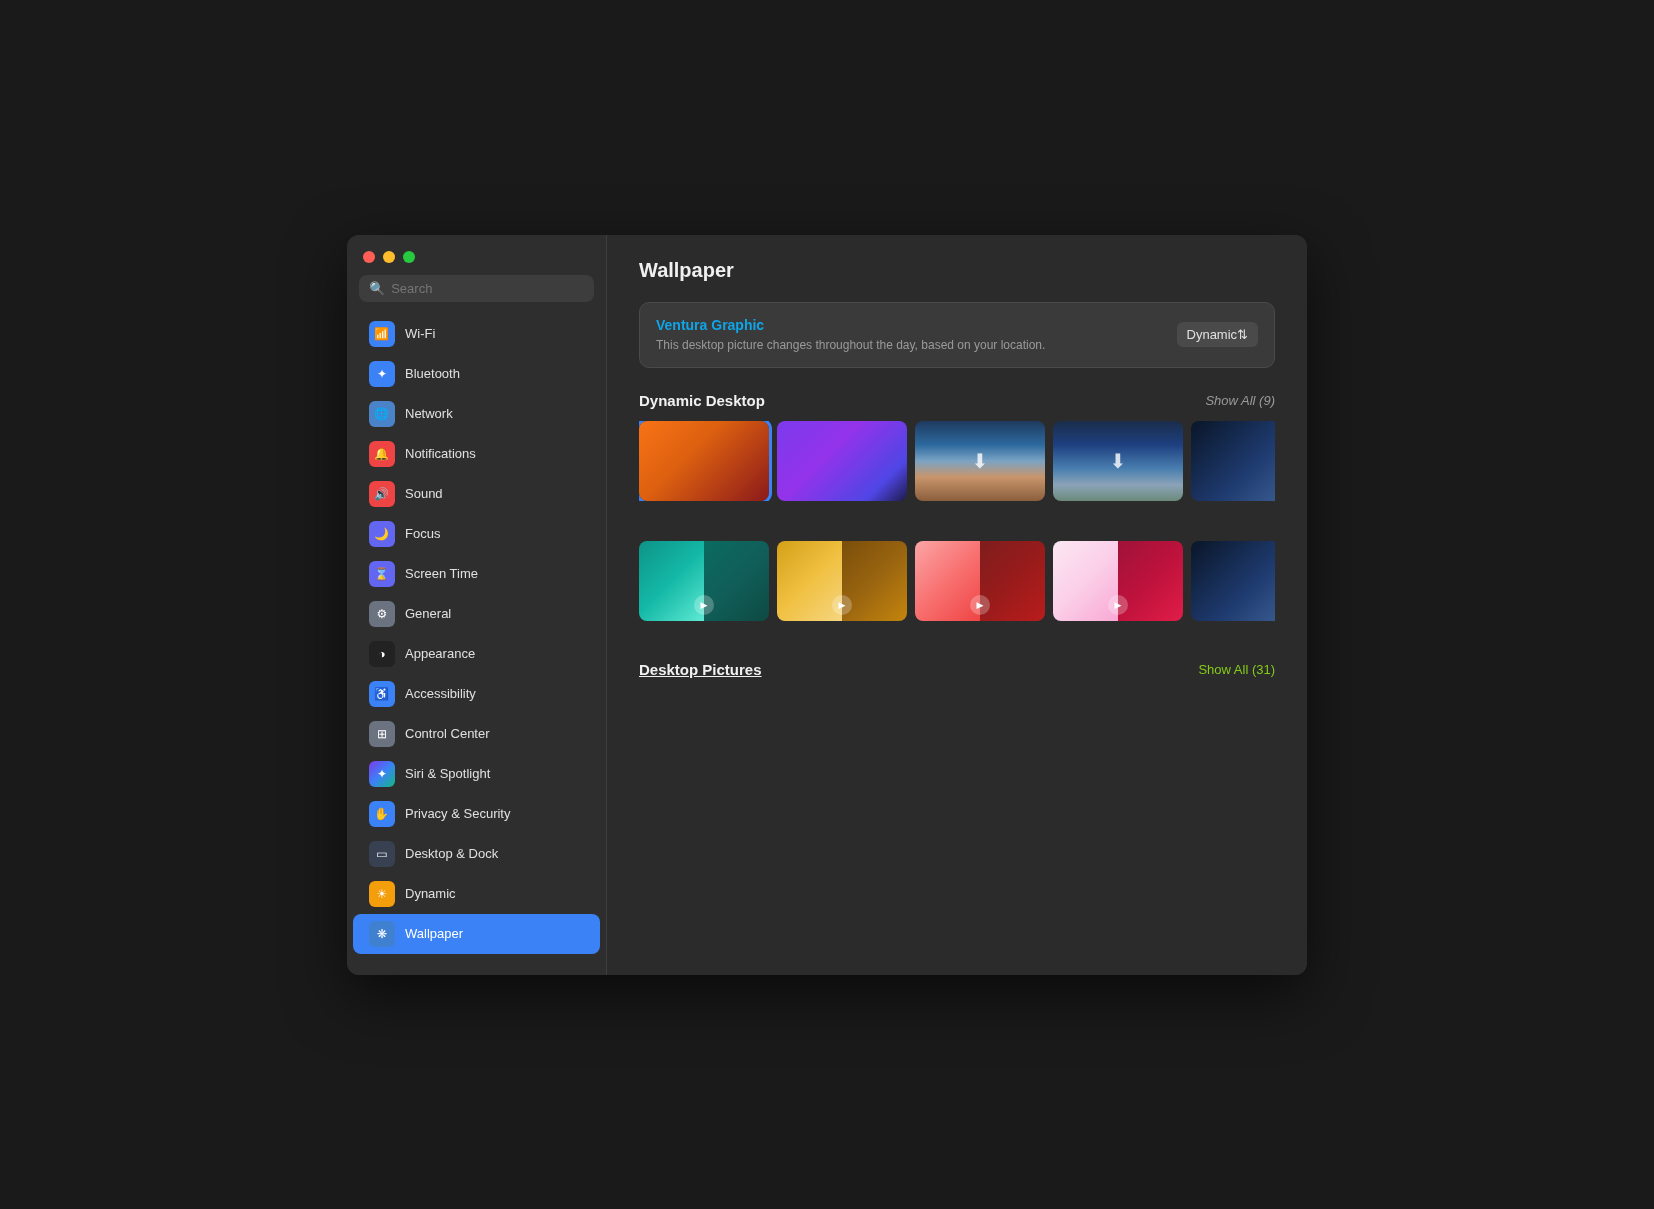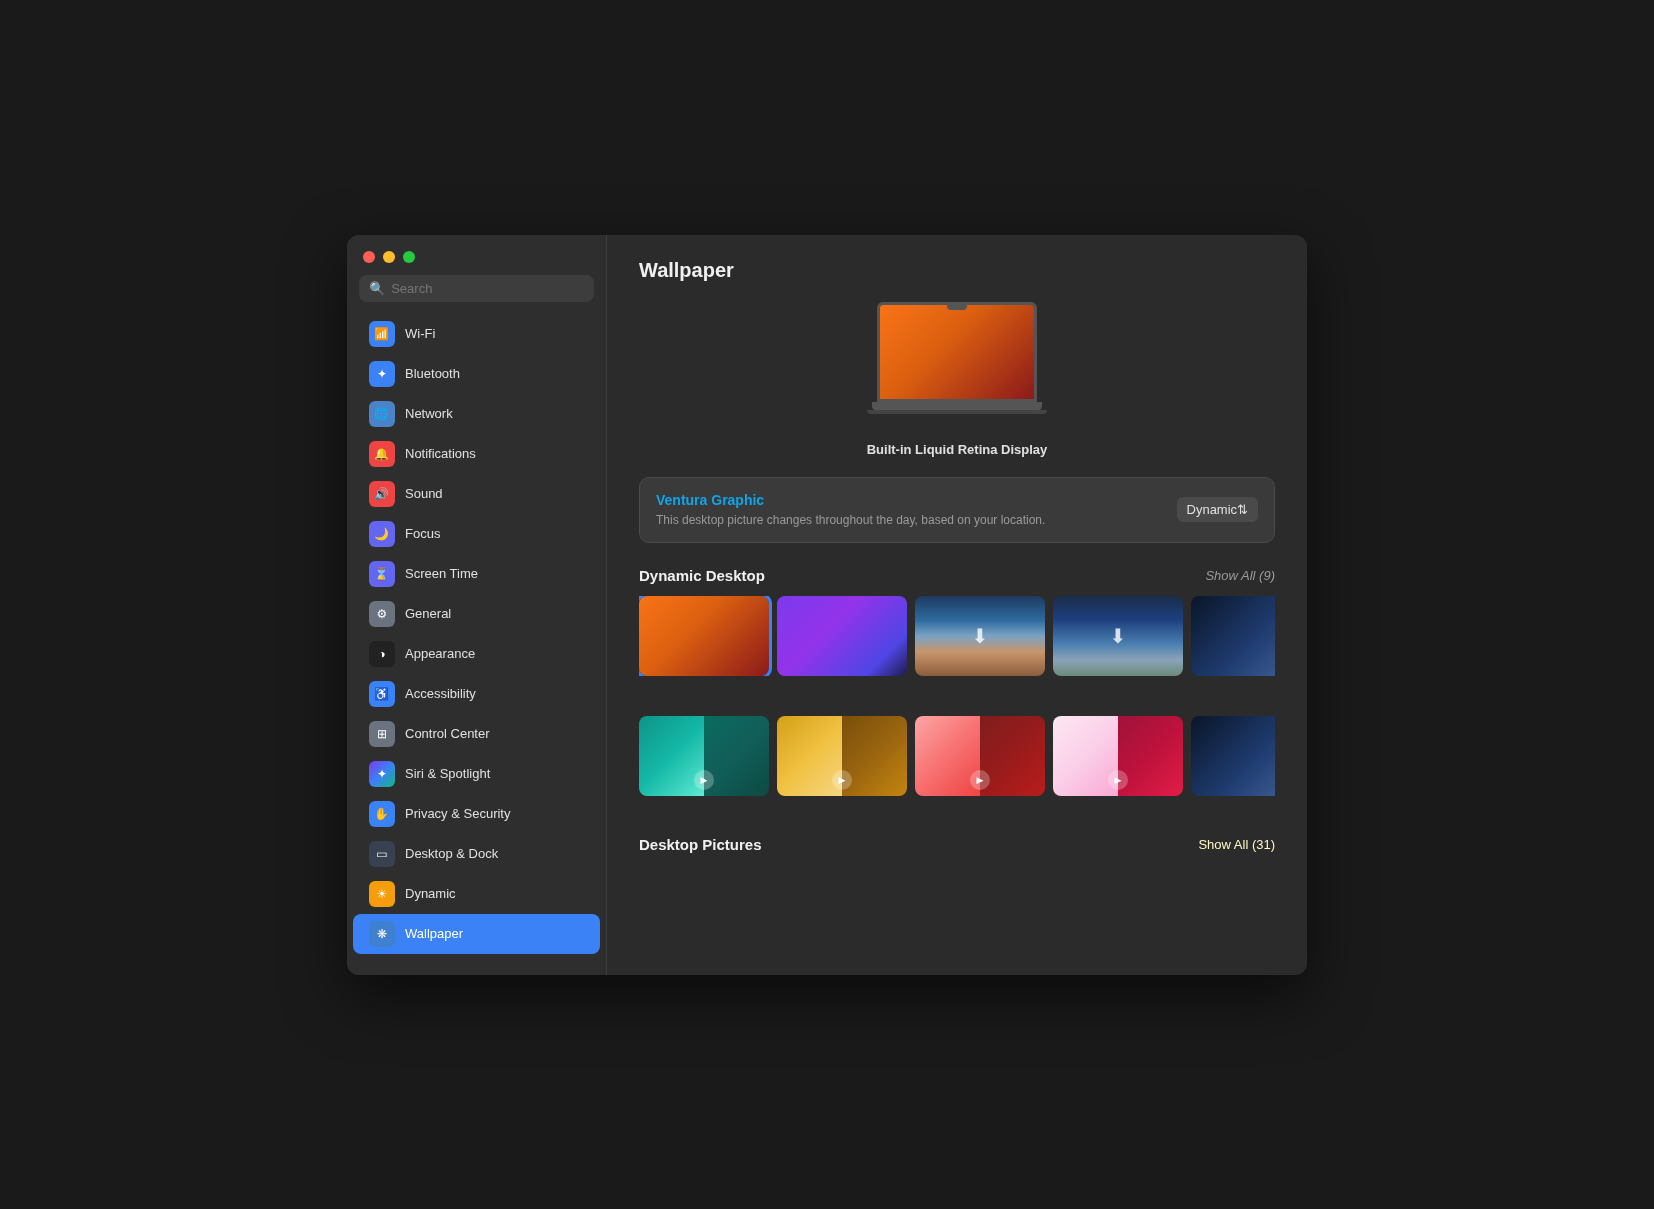--- a/index.html
+++ b/index.html
@@ -467,17 +467,6 @@
   <div class="main-content">
     <div class="page-title">Wallpaper</div>
 
-    <div class="display-preview">
-      <div class="laptop-container">
-        <div class="laptop-screen">
-          <div class="laptop-notch"></div>
-          <div class="laptop-wallpaper th-ventura-orange"></div>
-        </div>
-        <div class="laptop-base"></div>
-        <div class="laptop-feet"></div>
-      </div>
-      <div class="display-label">Built-in Liquid Retina Display</div>
-    </div>
 
     <div class="wallpaper-card">
       <div class="wallpaper-info">

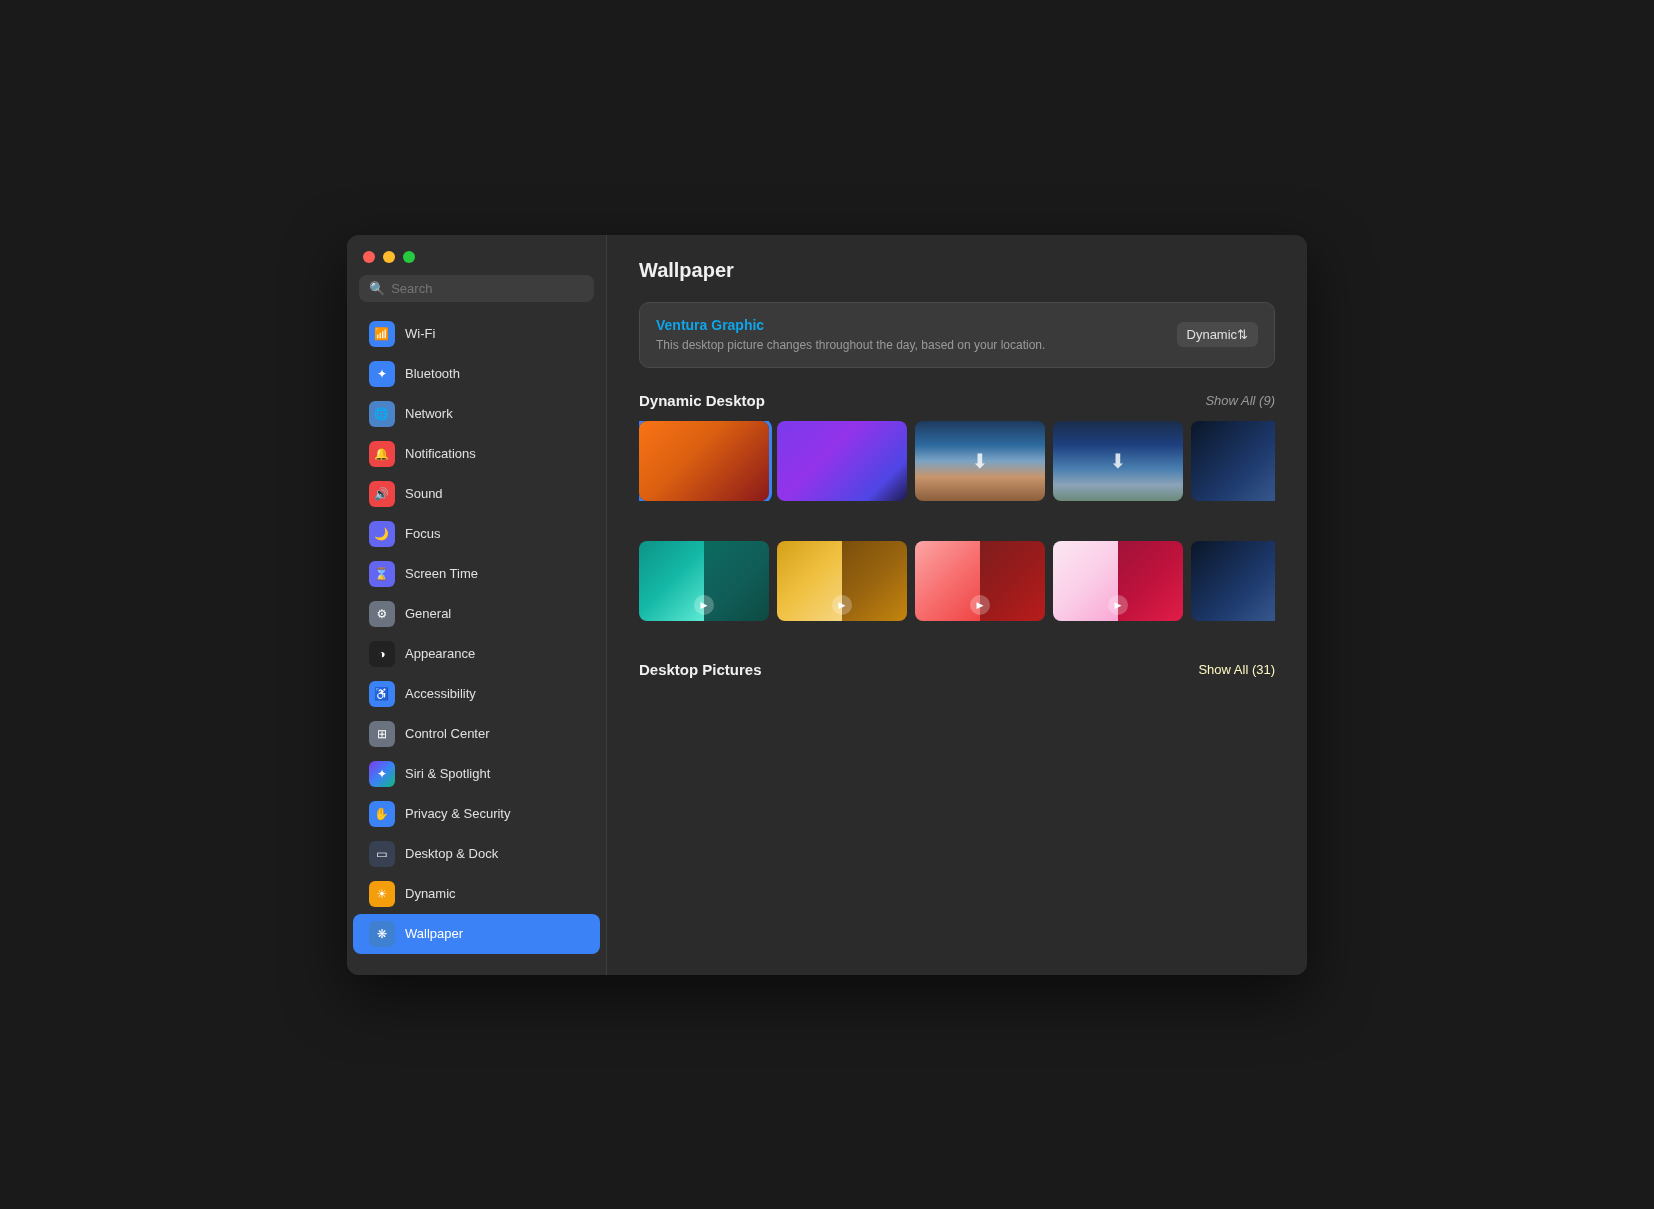--- a/index.html
+++ b/index.html
@@ -372,6 +372,7 @@
       font-size: 15px;
       font-weight: 600;
       color: #f0f0f0;
+      text-decoration: underline;
     }
 
     .section-bottom-show {

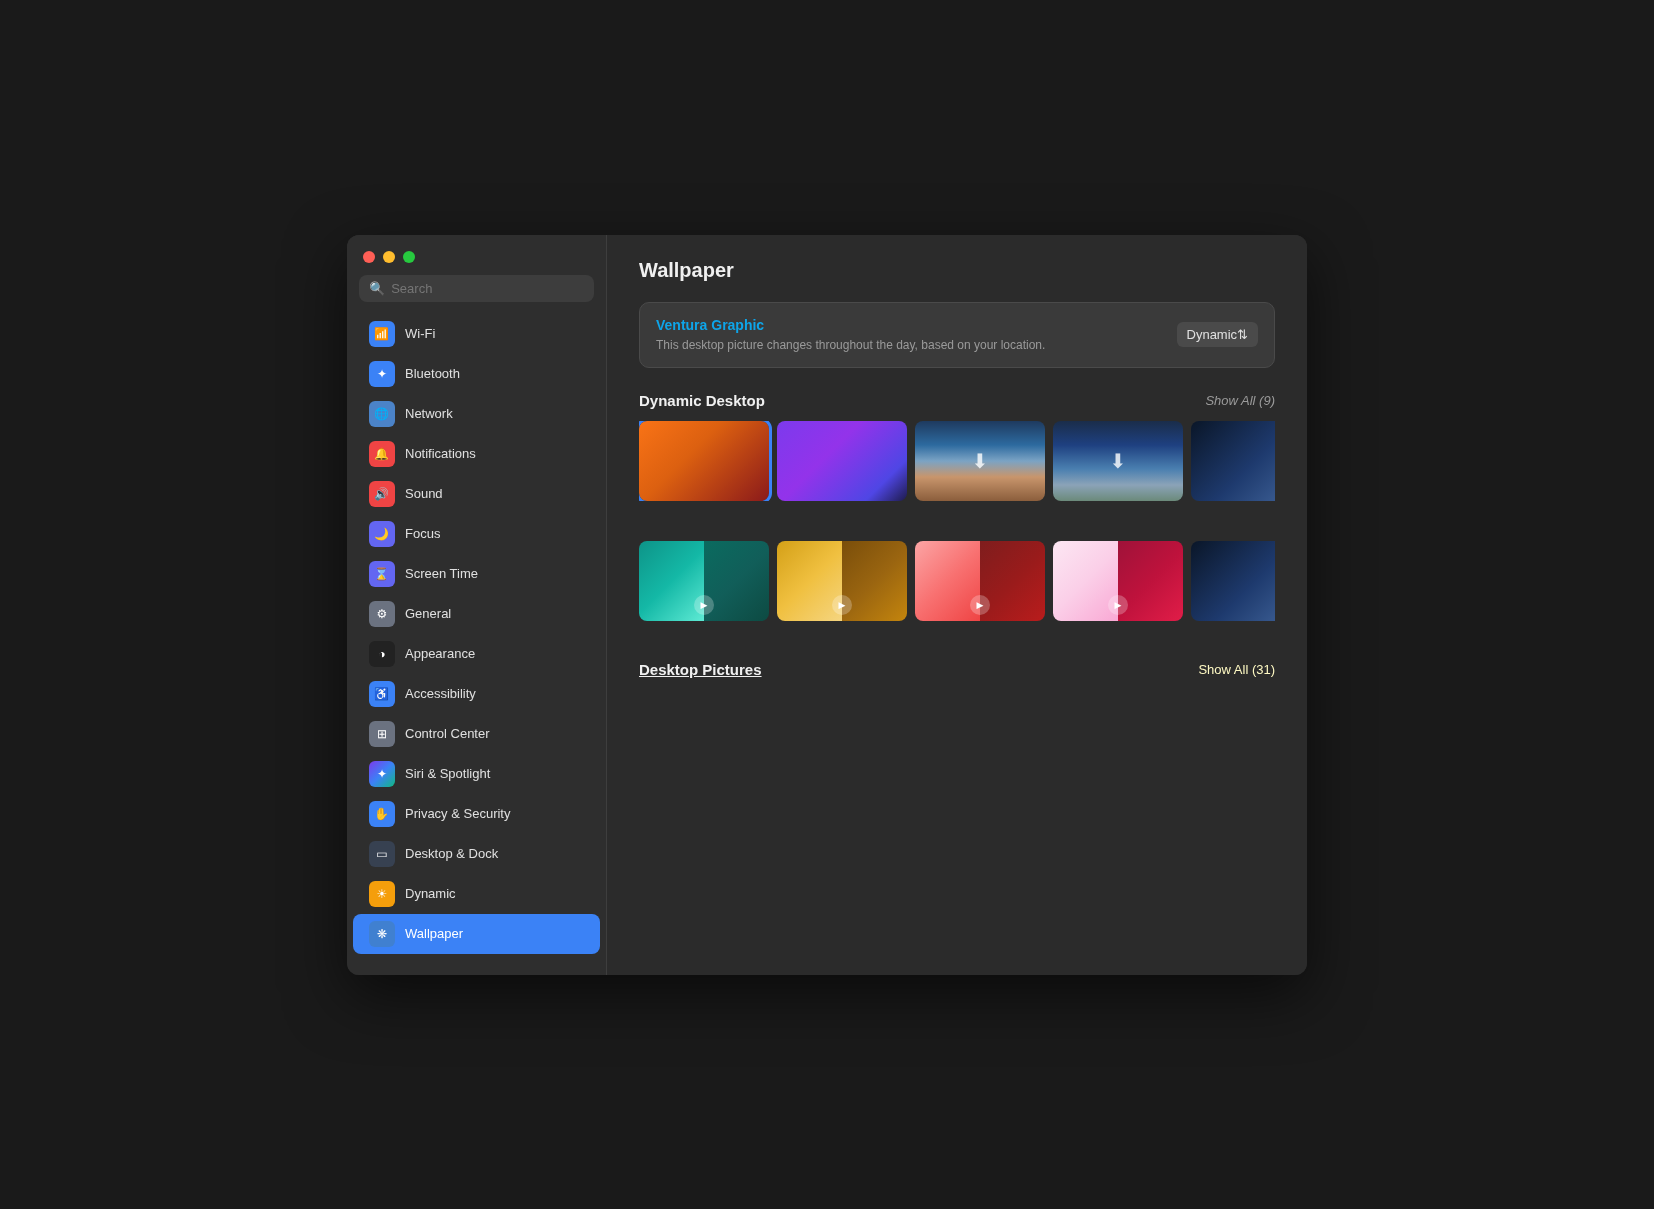--- a/index.html
+++ b/index.html
@@ -377,7 +377,7 @@
 
     .section-bottom-show {
       font-size: 13px;
-      color: #fef9c3;
+      color: #84cc16;
     }
   </style>
 </head>

